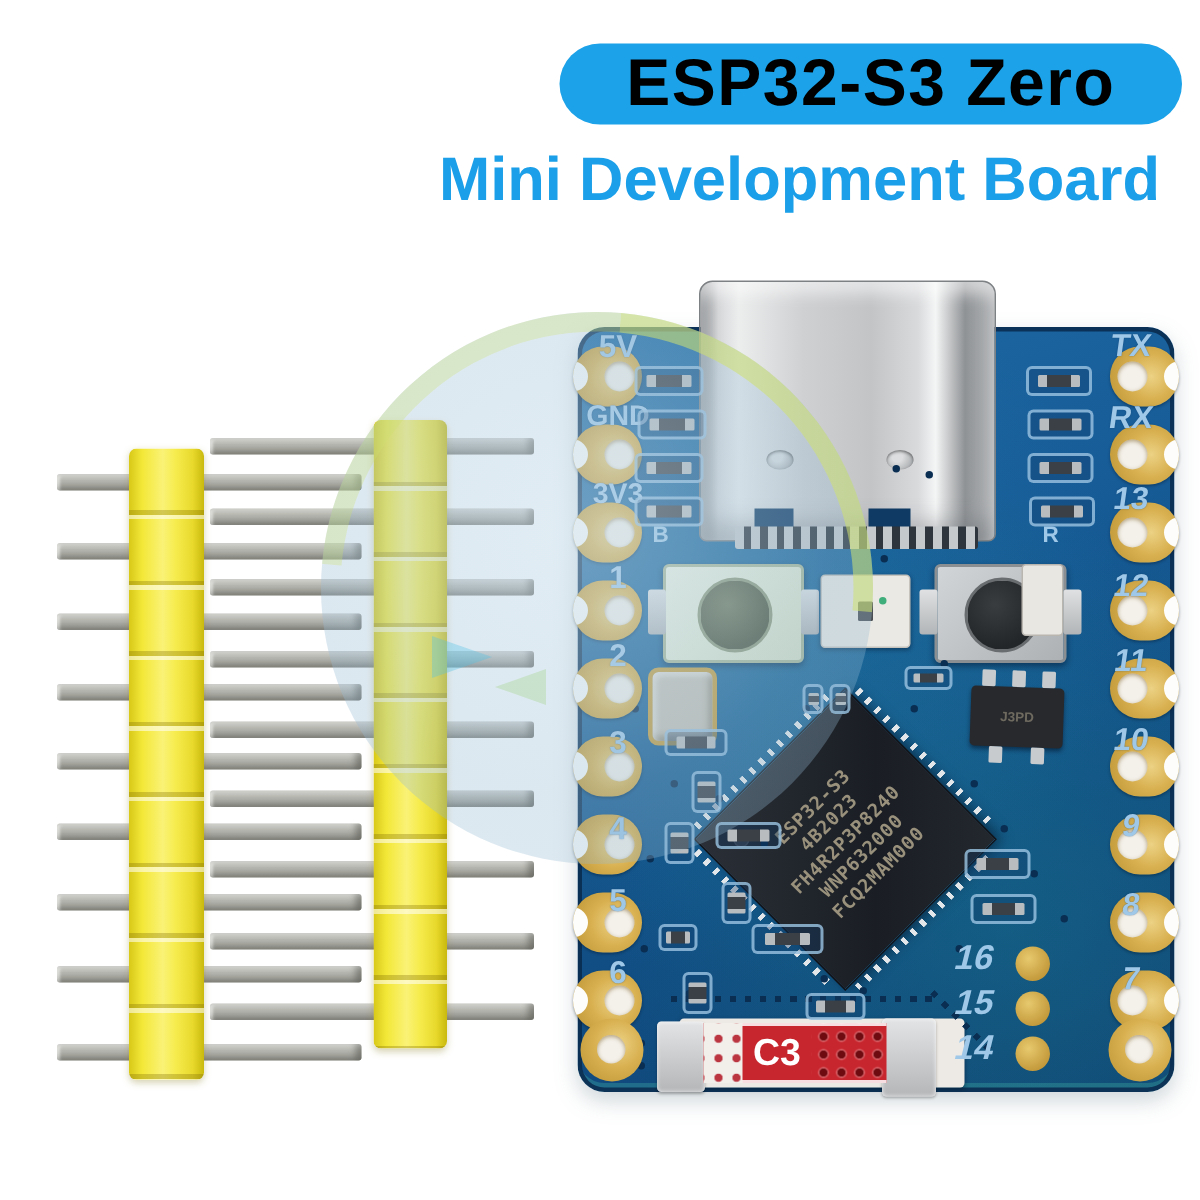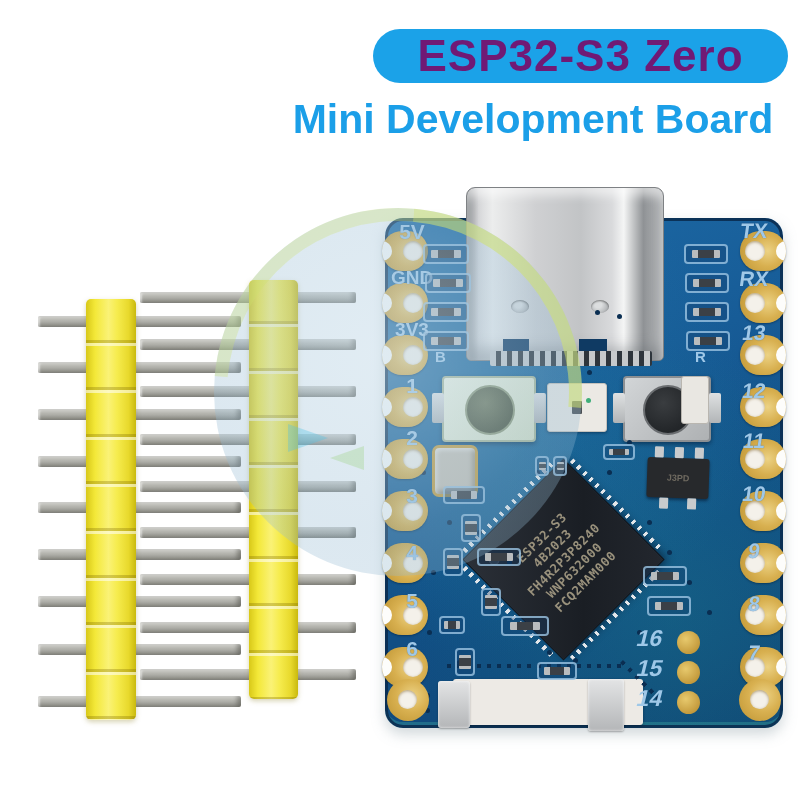--- a/index.html
+++ b/index.html
@@ -10,7 +10,7 @@
   
   .banner{left:373px;top:29px;width:415px;height:54px;border-radius:28px;
           background:#1ba2e8;display:flex;align-items:center;justify-content:center;
-          color:#701a75;font-size:44px;font-weight:bold;letter-spacing:1px;z-index:30;}
+          color:#000000;font-size:44px;font-weight:bold;letter-spacing:1px;z-index:30;}
   .subtitle{left:233px;top:96px;width:600px;text-align:center;font-size:41px;
             font-weight:bold;color:#1b9fe8;z-index:30;}
 

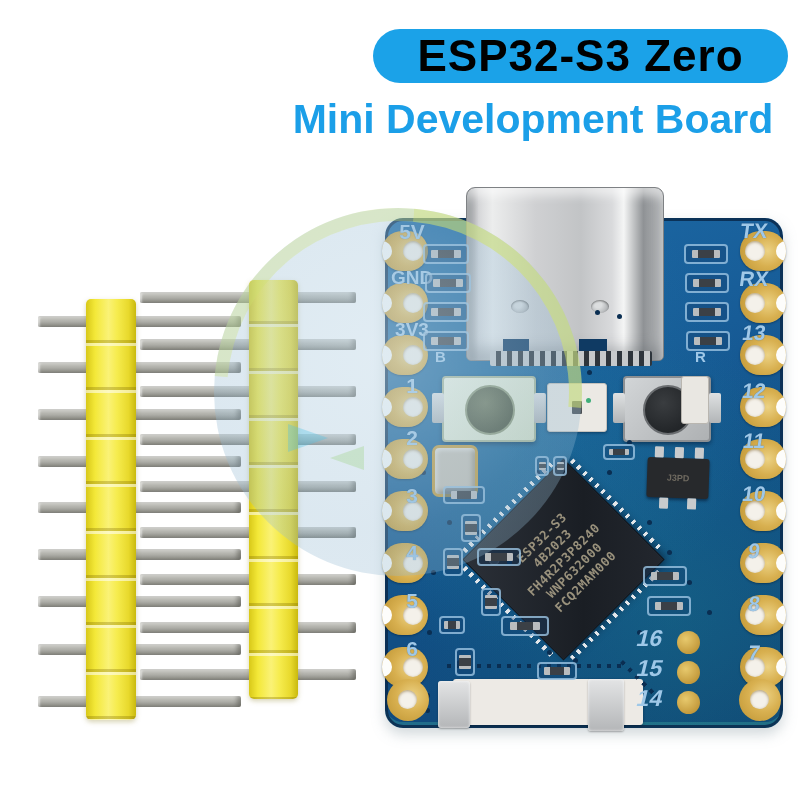--- a/index.html
+++ b/index.html
@@ -244,6 +244,11 @@
     <div class="abs ant-white"></div>
     <div class="abs ant-tab" style="left:53px;top:463px;width:32px;height:47px;"></div>
     <div class="abs ant-tab" style="left:203px;top:461px;width:36px;height:52px;"></div>
+    <div class="abs ant-red">
+      <div class="ant-wb"></div>
+      <div class="ant-c3">C3</div>
+      <div class="ant-holes"></div>
+    </div>
 
     <div class="abs tiny-label" style="left:50px;top:130px;">B</div>
     <div class="abs tiny-label" style="left:310px;top:130px;">R</div>

